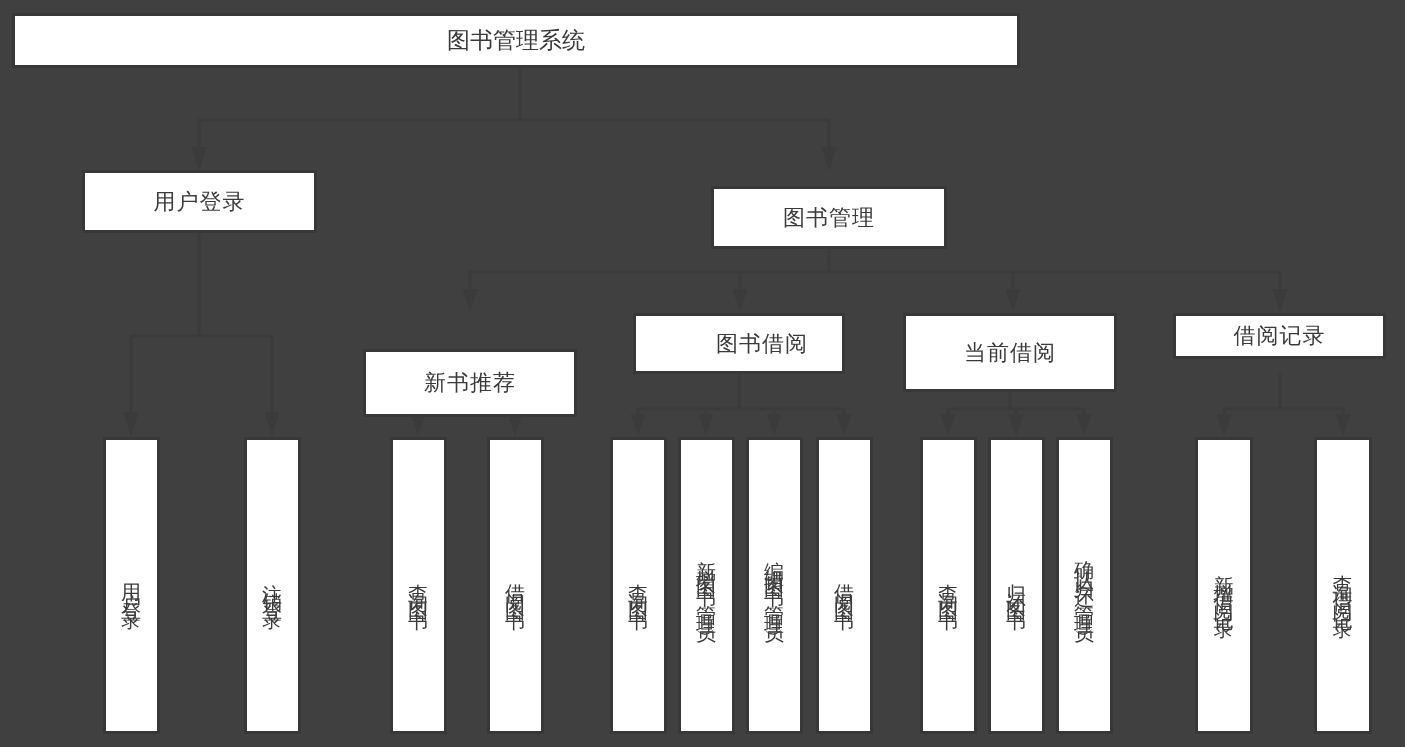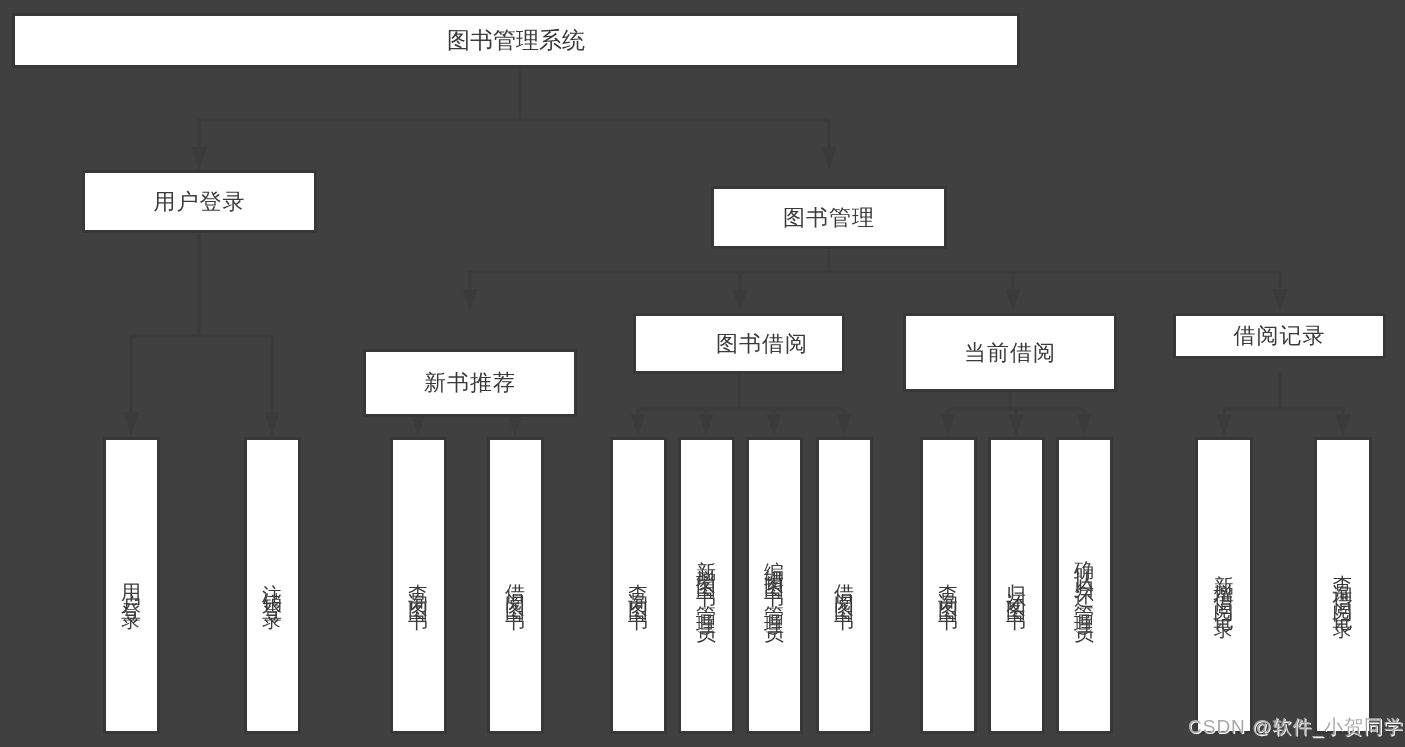--- a/index.html
+++ b/index.html
@@ -206,7 +206,6 @@
     <span class="v-text">查询借阅记录</span>
   </div>
 
-  <div class="watermark">CSDN @软件_小贺同学</div>
 
 </div>
 

